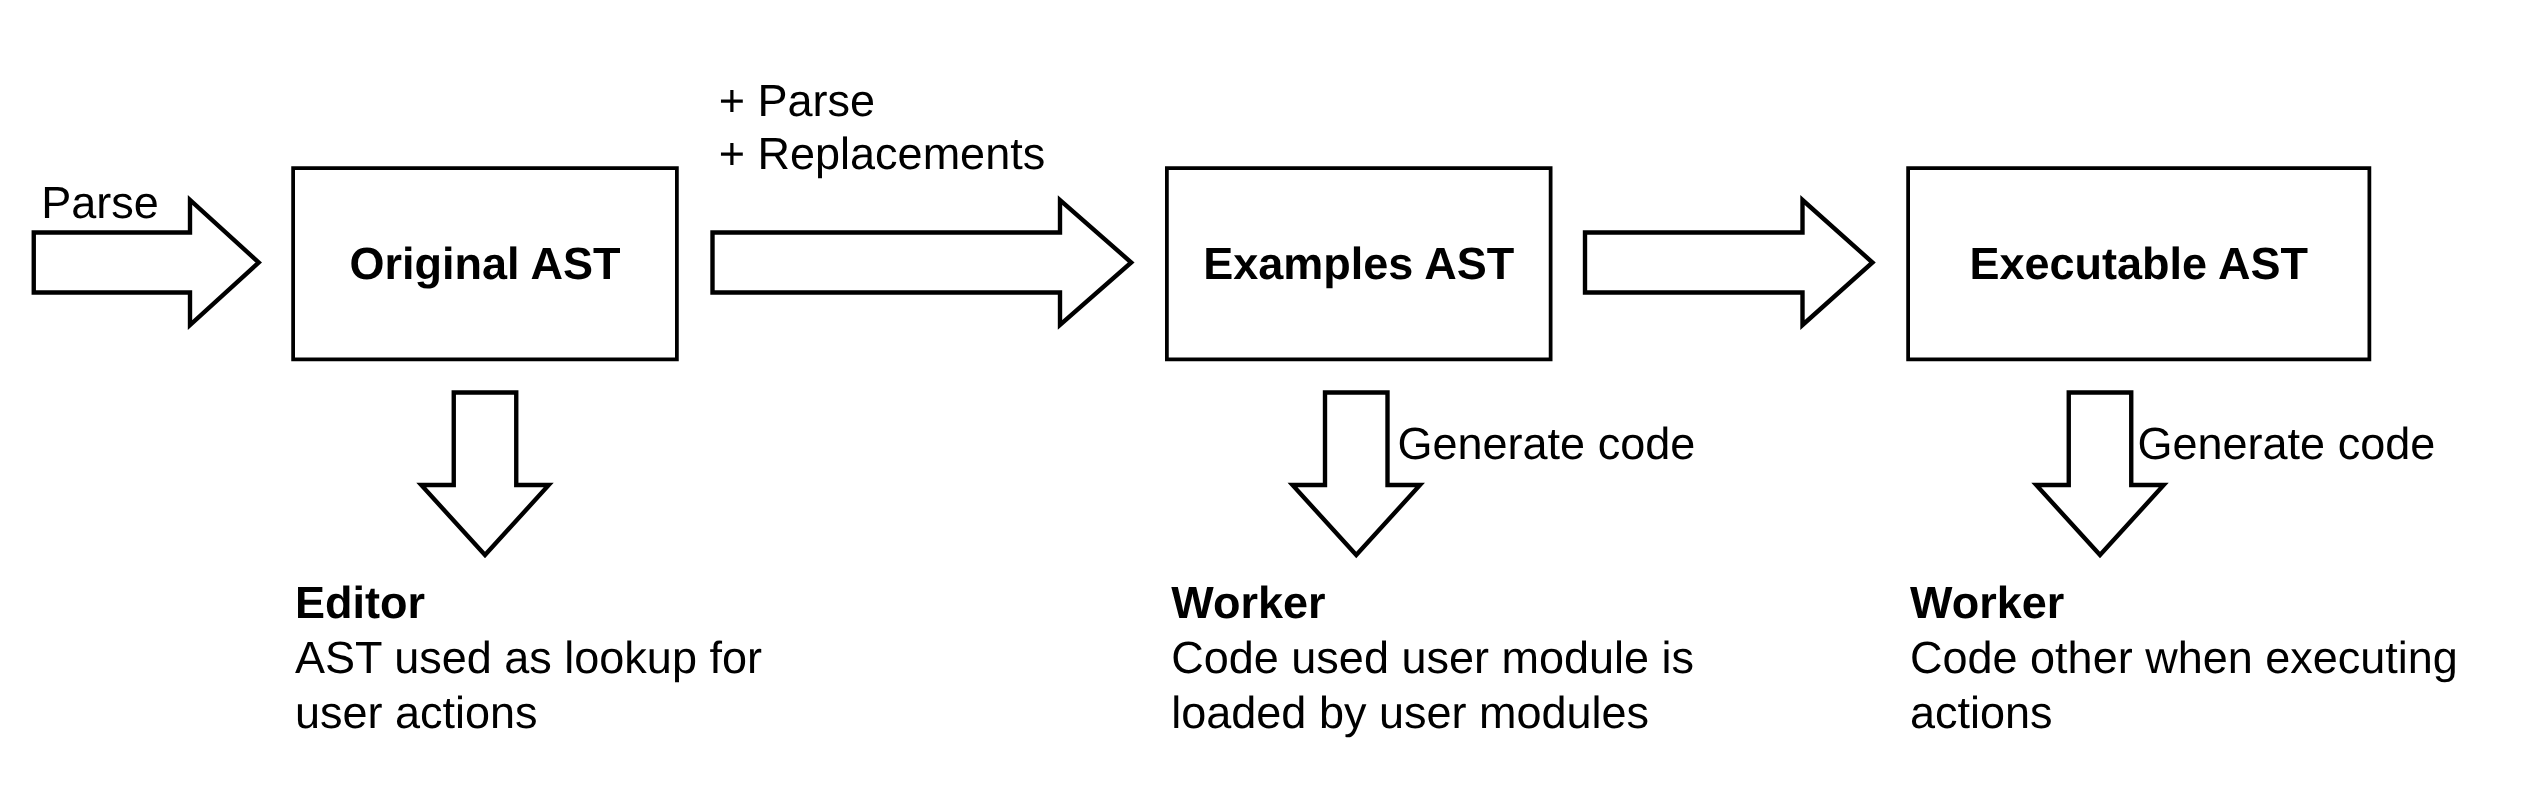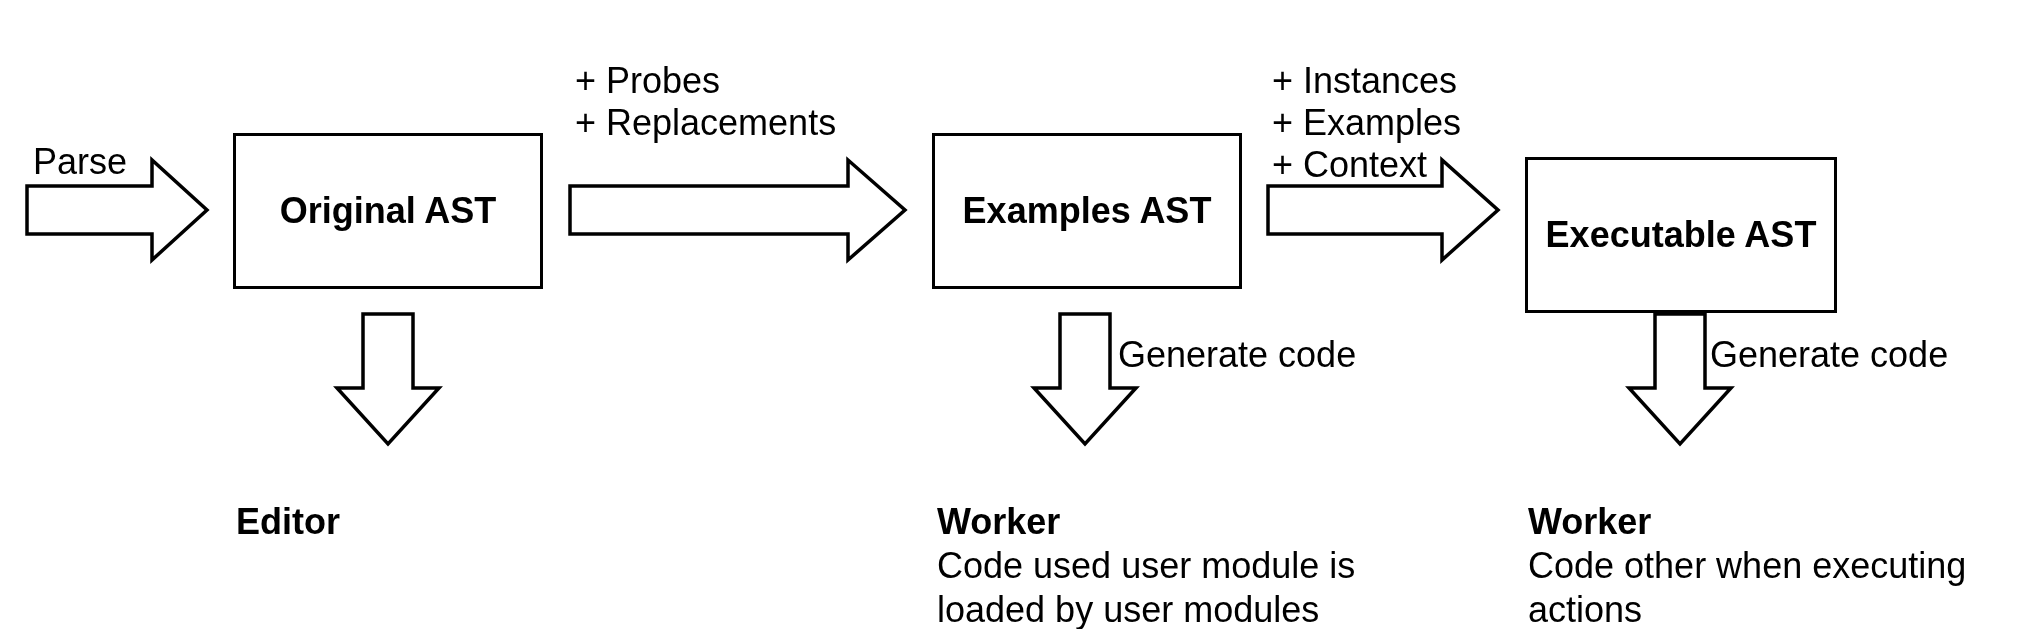--- a/index.html
+++ b/index.html
@@ -73,7 +73,7 @@
   <div class="small-text" style="left:33px; top:141px;">Parse</div>
 
   <div class="small-text" style="left:575px; top:60px;">
-    <div>+ Probes</div>
+    <div>+ Parse</div>
     <div>+ Replacements</div>
   </div>
 

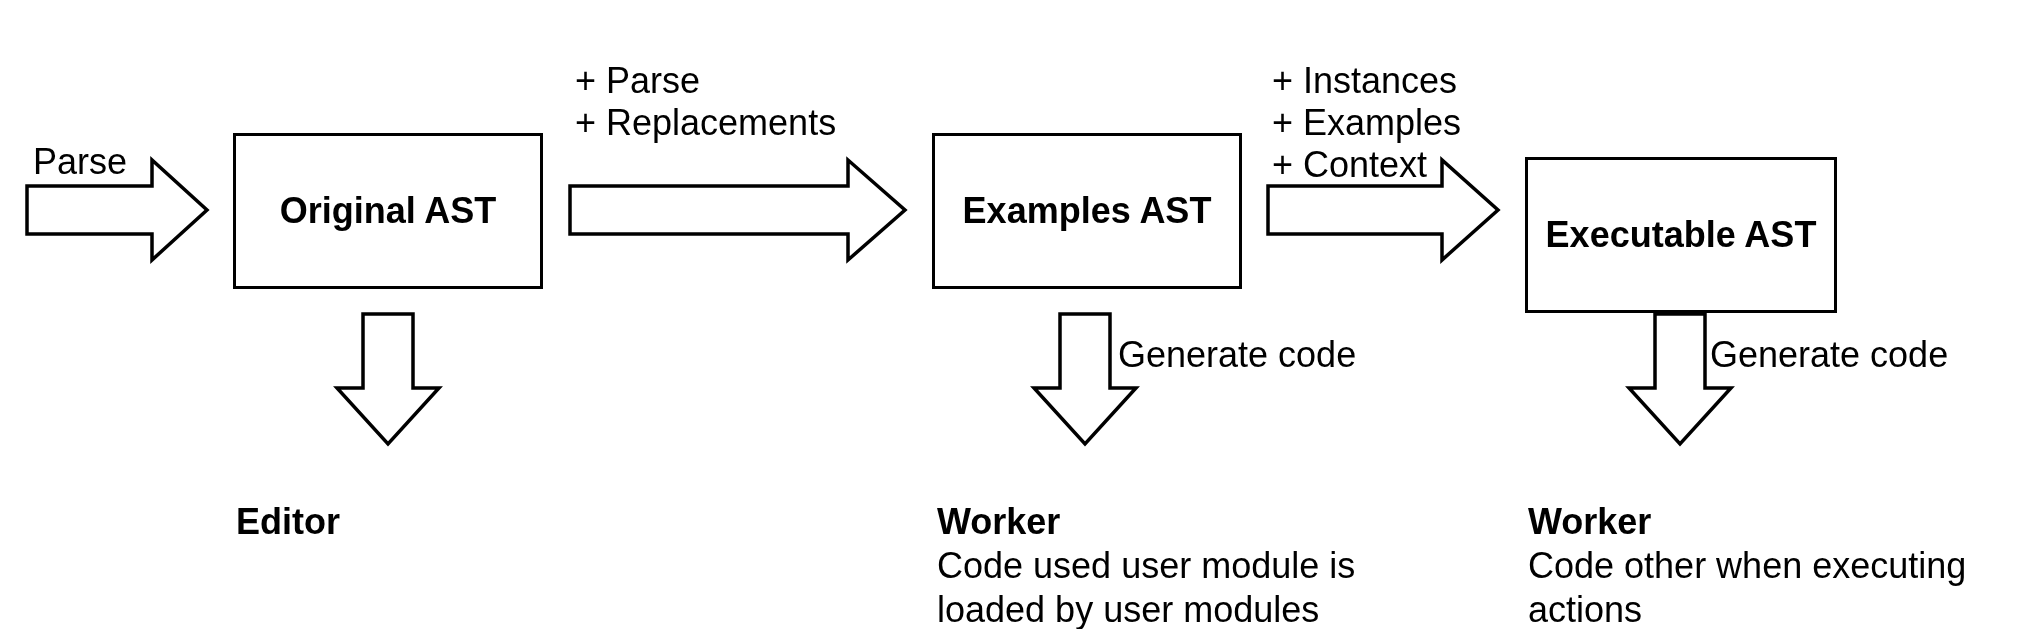--- a/index.html
+++ b/index.html
@@ -77,11 +77,6 @@
     <div>+ Replacements</div>
   </div>
 
-  <div class="small-text" style="left:1272px; top:60px;">
-    <div>+ Instances</div>
-    <div>+ Examples</div>
-    <div>+ Context</div>
-  </div>
 
   <div class="node-box" style="left:233px;">
     <span class="box-label">Original AST</span>

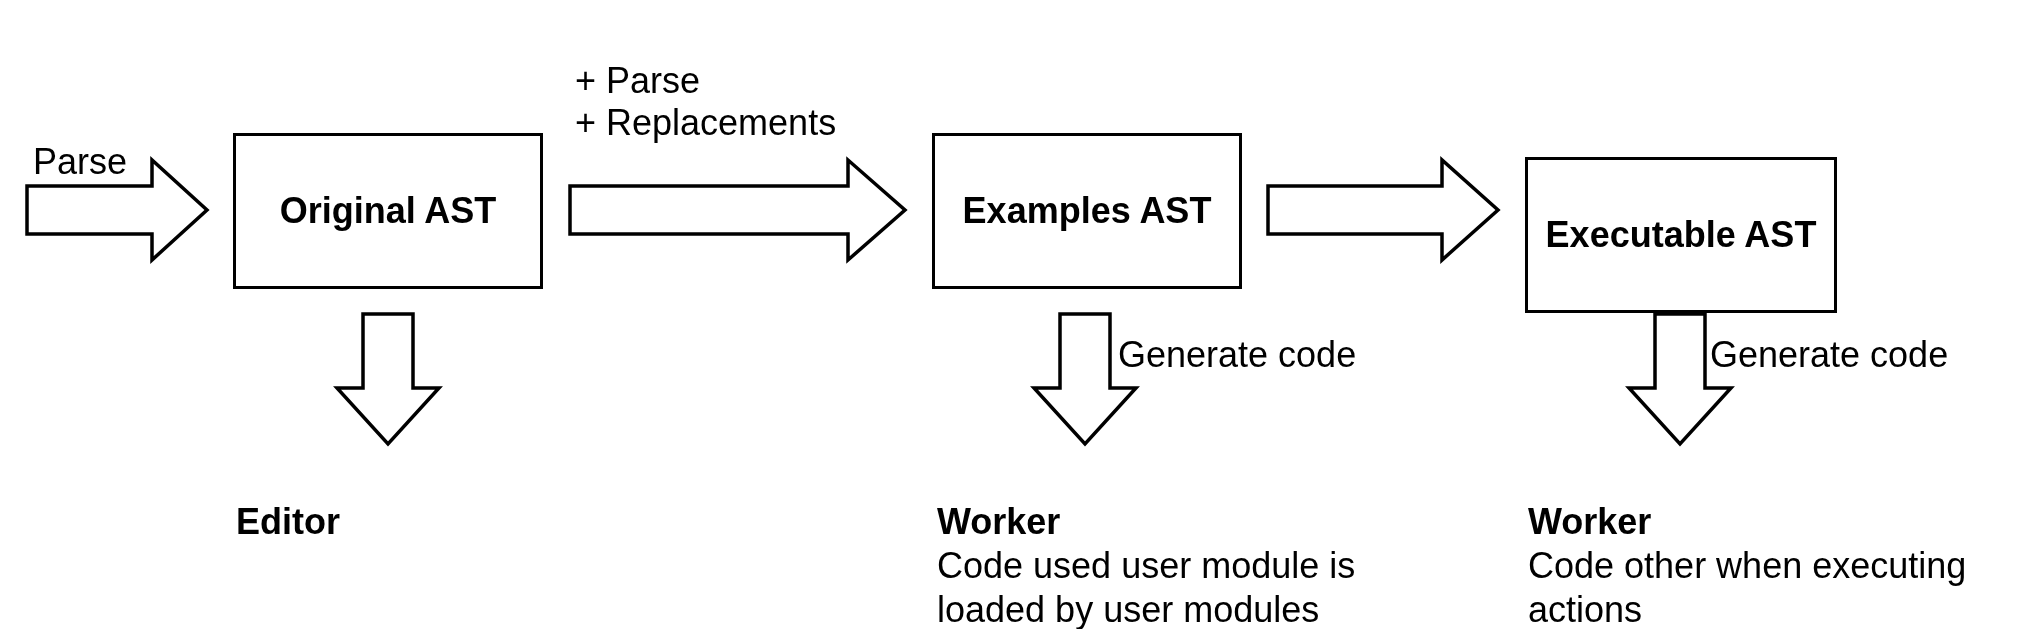--- a/index.html
+++ b/index.html
@@ -86,7 +86,7 @@
     <span class="box-label">Examples AST</span>
   </div>
 
-  <div class="node-box" style="left:1525px; width:312px;margin-top:24px;">
+  <div class="node-box" style="left:1525px; width:372px;">
     <span class="box-label">Executable AST</span>
   </div>
 

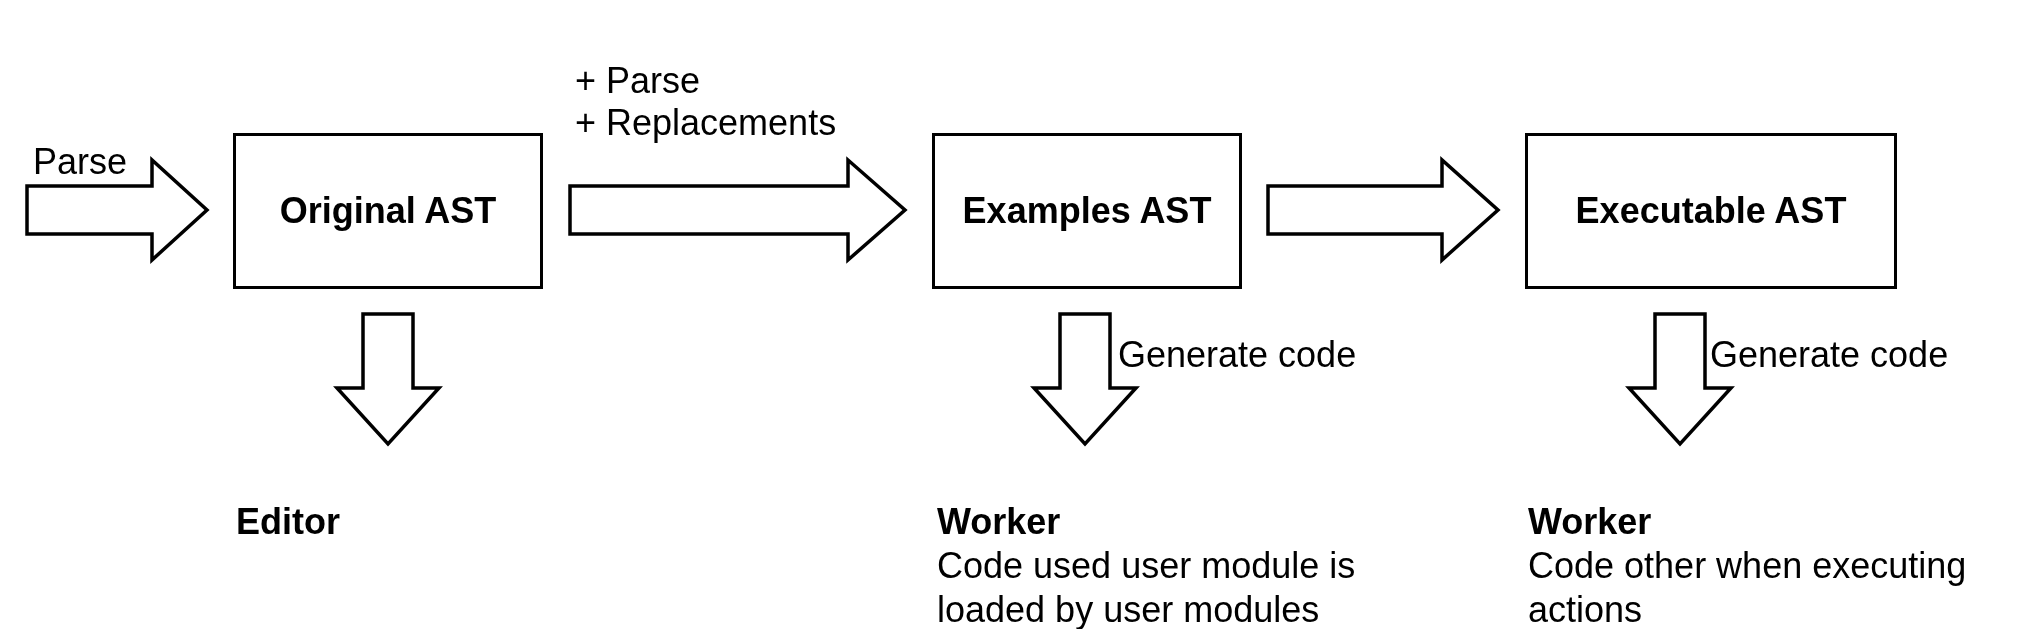--- a/index.html
+++ b/index.html
@@ -54,7 +54,7 @@
     line-height: 44px;
     white-space: nowrap;
   }
-  .desc-title { font-weight: bold; margin-top: 40px; }
+  .desc-title { font-weight: bold; }
 </style>
 </head>
 <body>

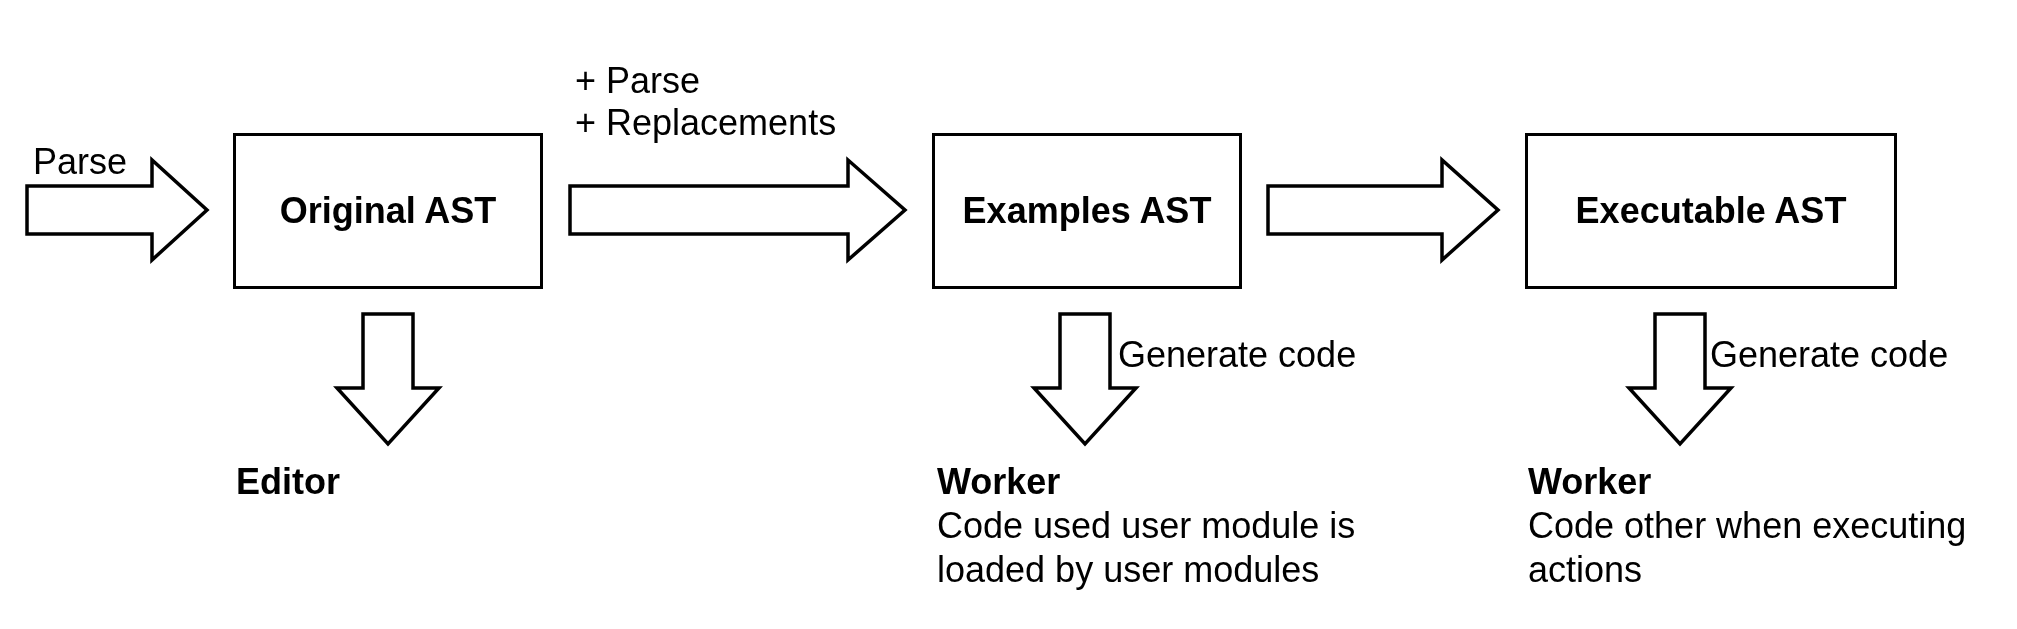--- a/index.html
+++ b/index.html
@@ -96,6 +96,7 @@
 
   <div class="desc-block" style="left:236px;">
     <div class="desc-title">Editor</div>
+    <div>AST used as lookup for</div>
   </div>
 
   <div class="desc-block" style="left:937px;">

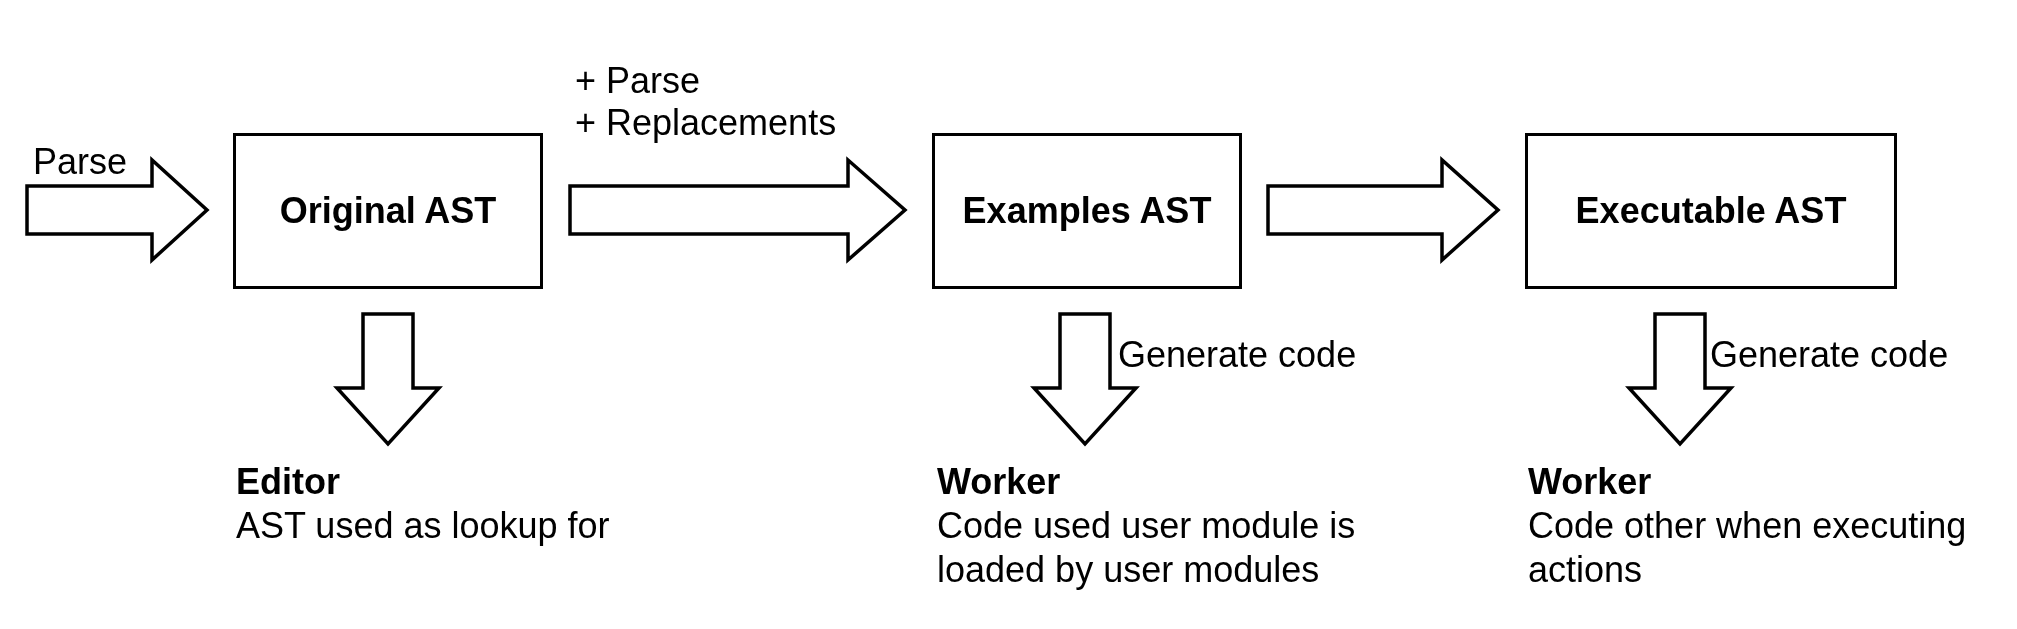--- a/index.html
+++ b/index.html
@@ -97,6 +97,7 @@
   <div class="desc-block" style="left:236px;">
     <div class="desc-title">Editor</div>
     <div>AST used as lookup for</div>
+    <div>user actions</div>
   </div>
 
   <div class="desc-block" style="left:937px;">

